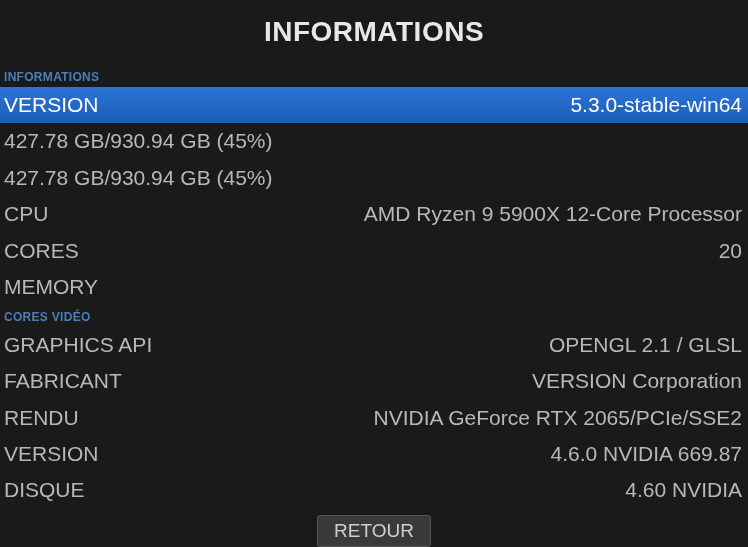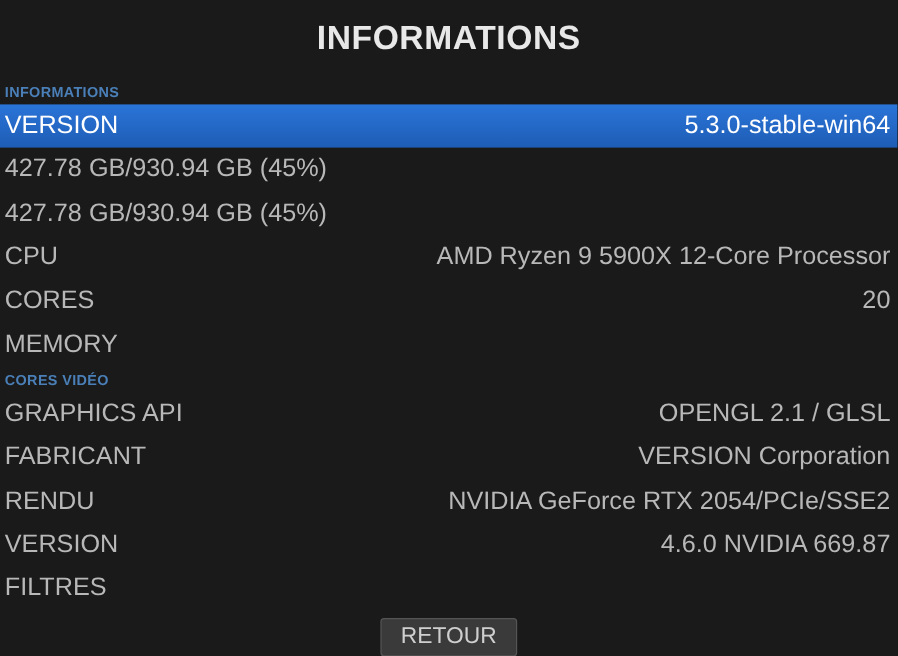--- a/index.html
+++ b/index.html
@@ -120,7 +120,7 @@
   </div>
   <div class="row">
     <span class="label">RENDU</span>
-    <span class="value">NVIDIA GeForce RTX 2054/PCIe/SSE2</span>
+    <span class="value">NVIDIA GeForce RTX 2065/PCIe/SSE2</span>
   </div>
   <div class="row">
     <span class="label">VERSION</span>

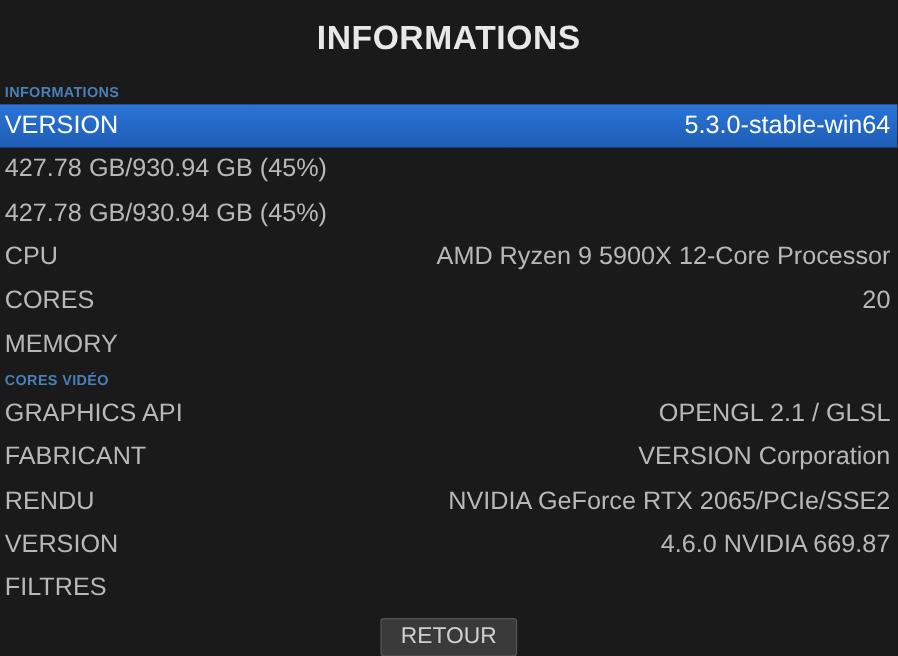--- a/index.html
+++ b/index.html
@@ -127,7 +127,7 @@
     <span class="value">4.6.0 NVIDIA 669.87</span>
   </div>
   <div class="row">
-    <span class="label">FILTRES</span>
+    <span class="label">DISQUE</span>
   </div>
 
   <div class="footer">

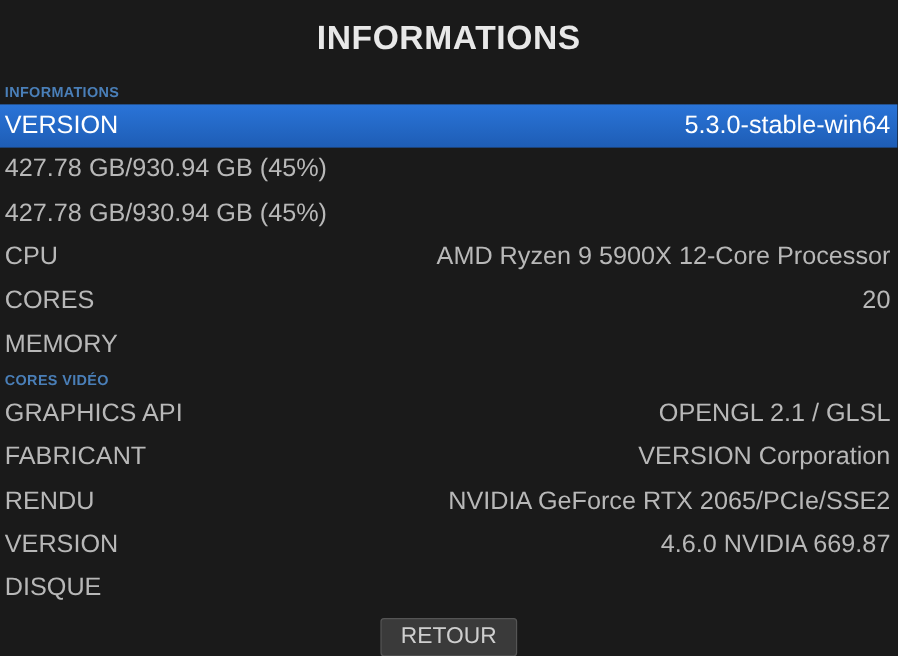--- a/index.html
+++ b/index.html
@@ -128,6 +128,7 @@
   </div>
   <div class="row">
     <span class="label">DISQUE</span>
+    <span class="value">4.60 NVIDIA</span>
   </div>
 
   <div class="footer">

